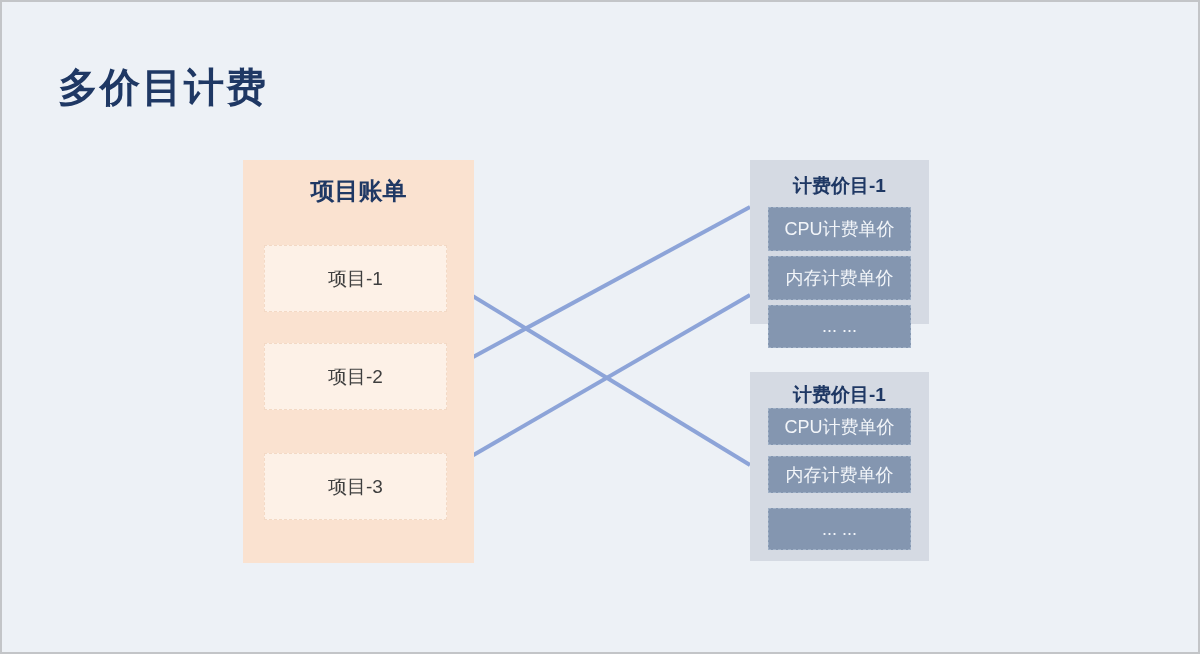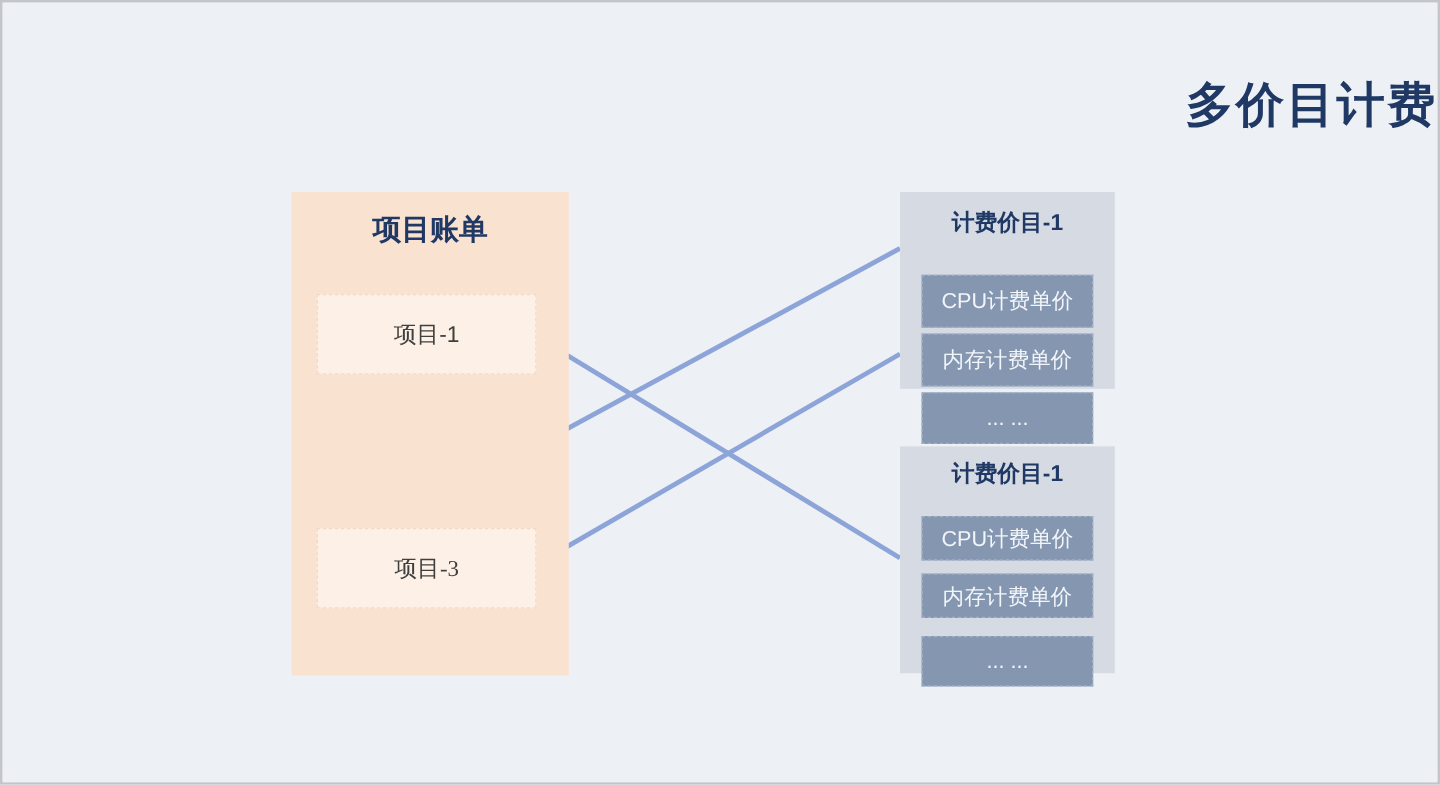--- a/index.html
+++ b/index.html
@@ -13,7 +13,7 @@
   }
   .main-title {
     position:absolute; top:58px; left:0; right:0;
-    text-align:right; padding-left:56px;
+    text-align:left; padding-left:56px;
     font-size:40px; font-weight:bold; letter-spacing:2px;
     color:var(--title-text,#1f3864);
   }

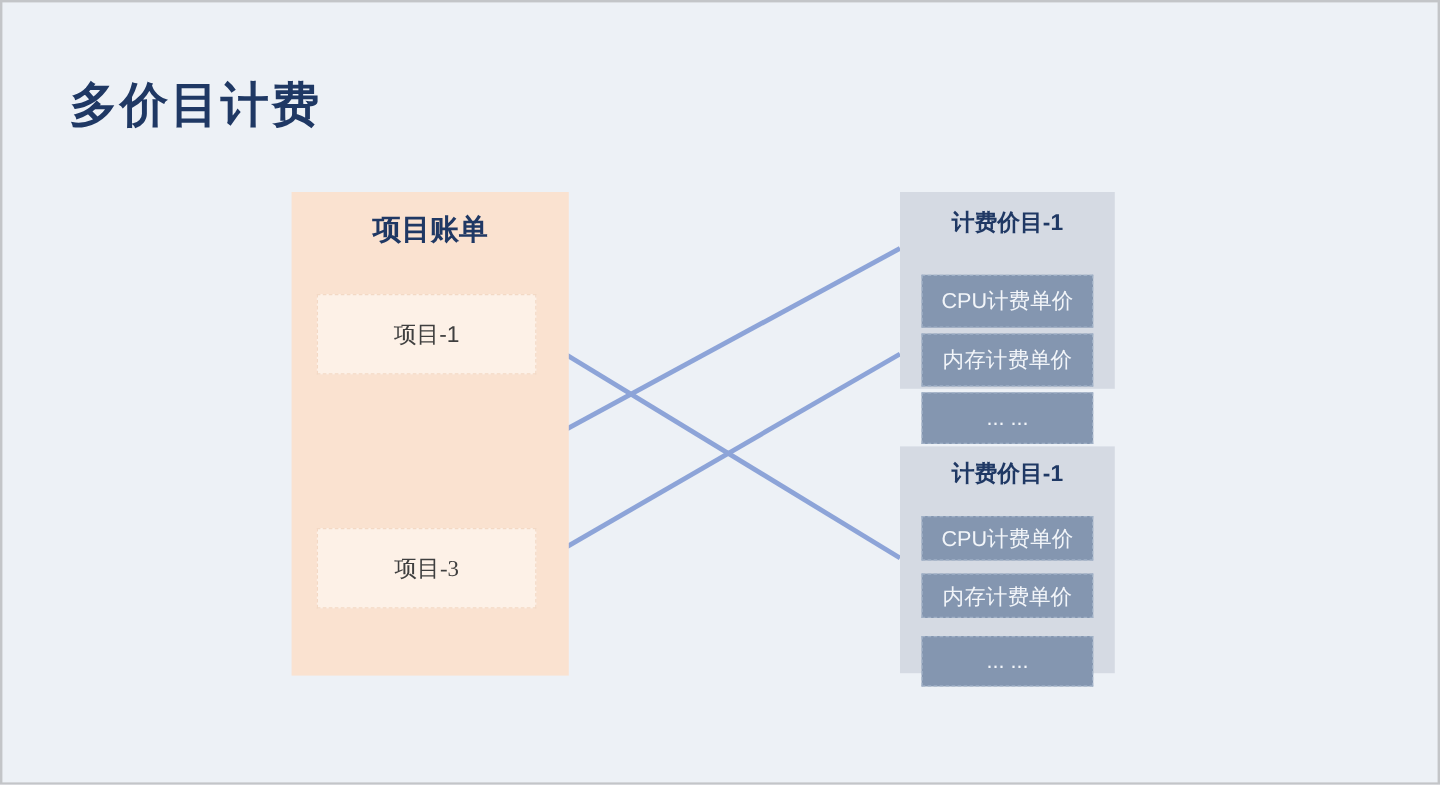--- a/index.html
+++ b/index.html
@@ -54,7 +54,7 @@
     background:var(--price-item-bg,#8496b0);
     border:1px dashed #9fb0c6; box-sizing:border-box;
     display:flex; align-items:center; justify-content:center;
-    font-size:18px; color:var(--price-item-text,#f2f5f9);margin-top:22px;
+    font-size:18px; color:var(--price-item-text,#f2f5f9);
   }
   .price-panel-0 .price-item-0 { top:47px;  height:44px; }
   .price-panel-0 .price-item-1 { top:96px;  height:44px; }

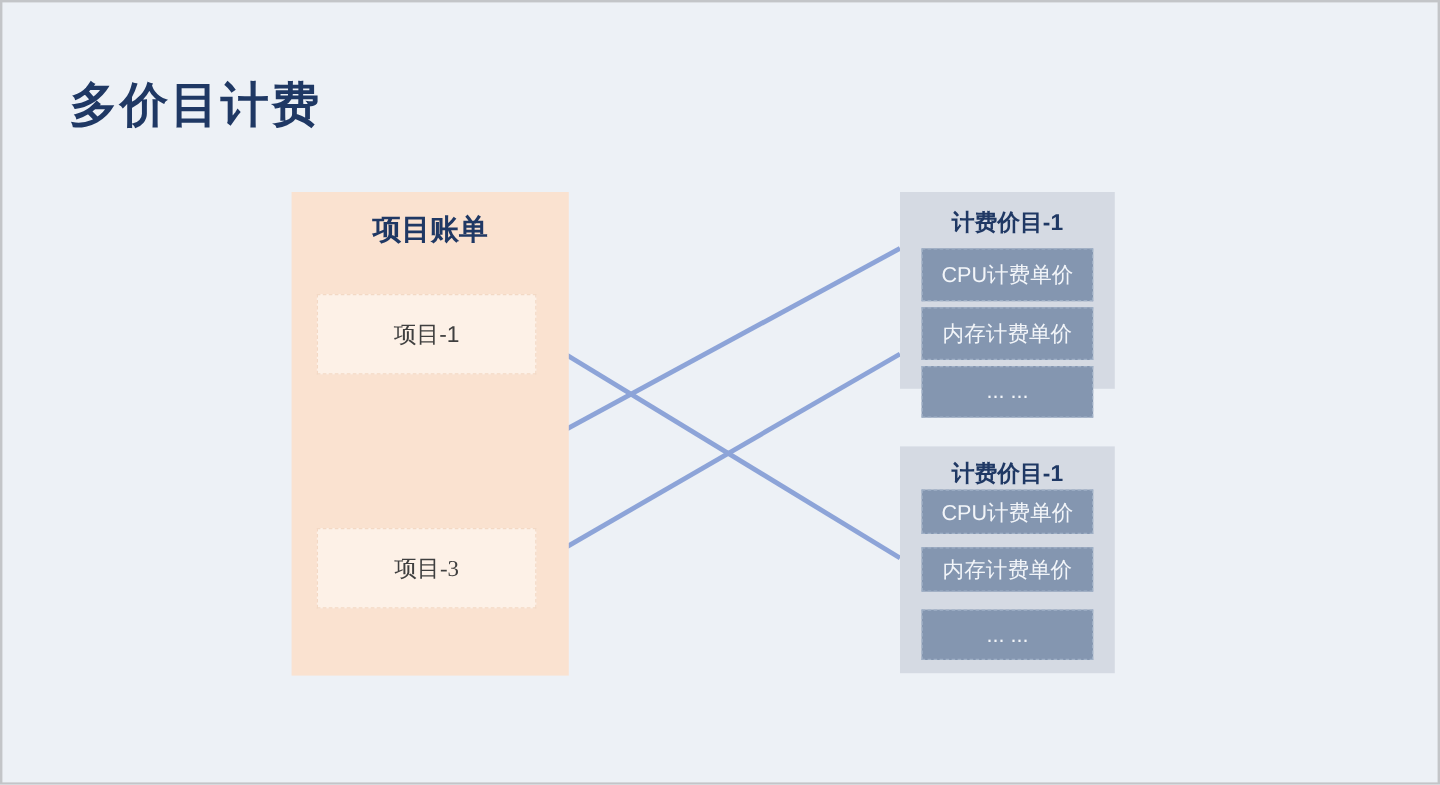--- a/index.html
+++ b/index.html
@@ -93,6 +93,9 @@
     <div class="bill-item bill-item-0">
       <span>项目-1</span>
     </div>
+    <div class="bill-item bill-item-1">
+      <span>项目-2</span>
+    </div>
     <div class="bill-item bill-item-2">
       <span>项目-3</span>
     </div>

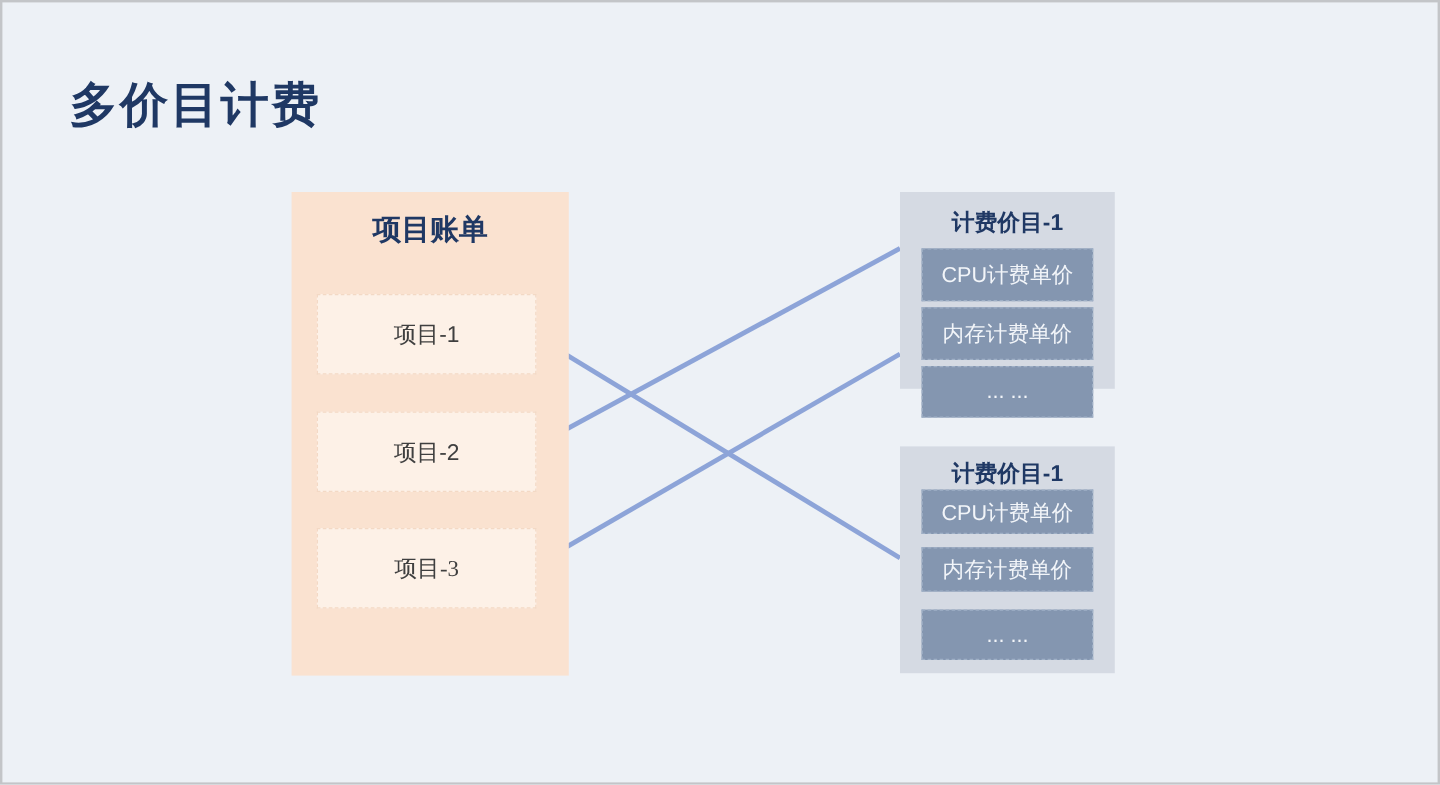--- a/index.html
+++ b/index.html
@@ -35,7 +35,7 @@
   }
   .bill-item-0 { top:85px; }
   .bill-item-1 { top:183px; }
-  .bill-item-2 { top:280px;font-family:Liberation Serif, serif; }
+  .bill-item-2 { top:293px; }
   
   .price-panel {
     position:absolute; left:748px; width:179px;

